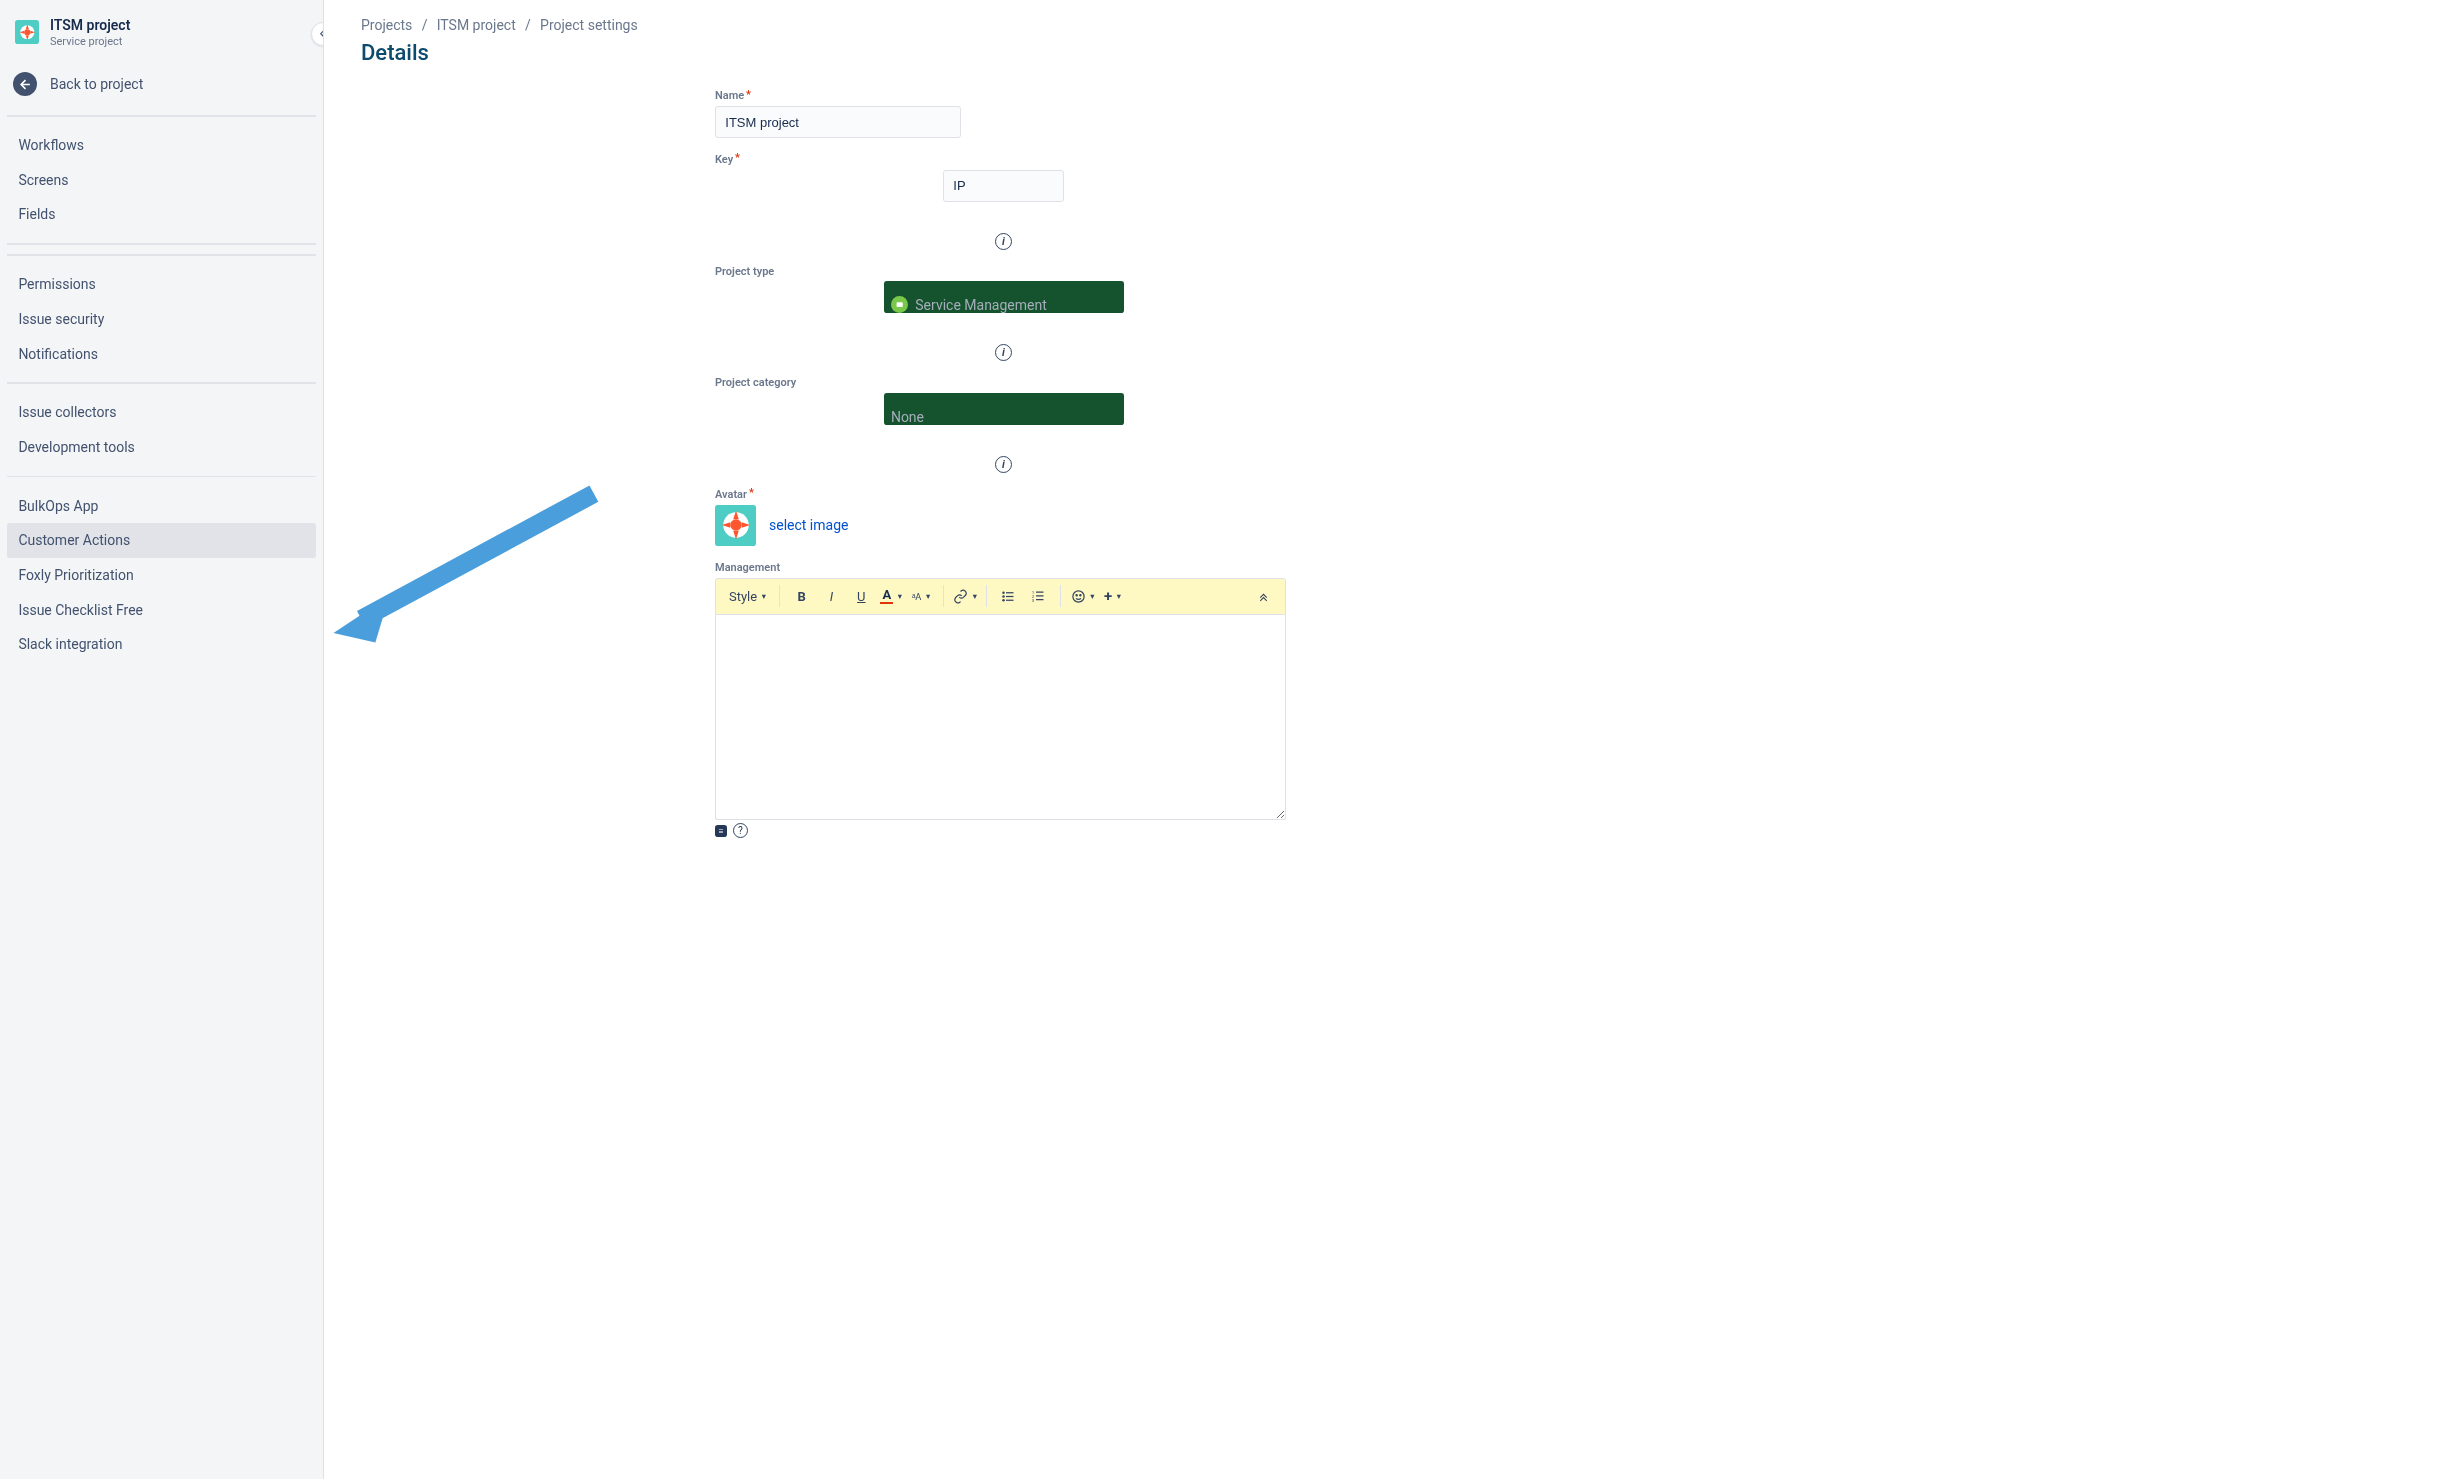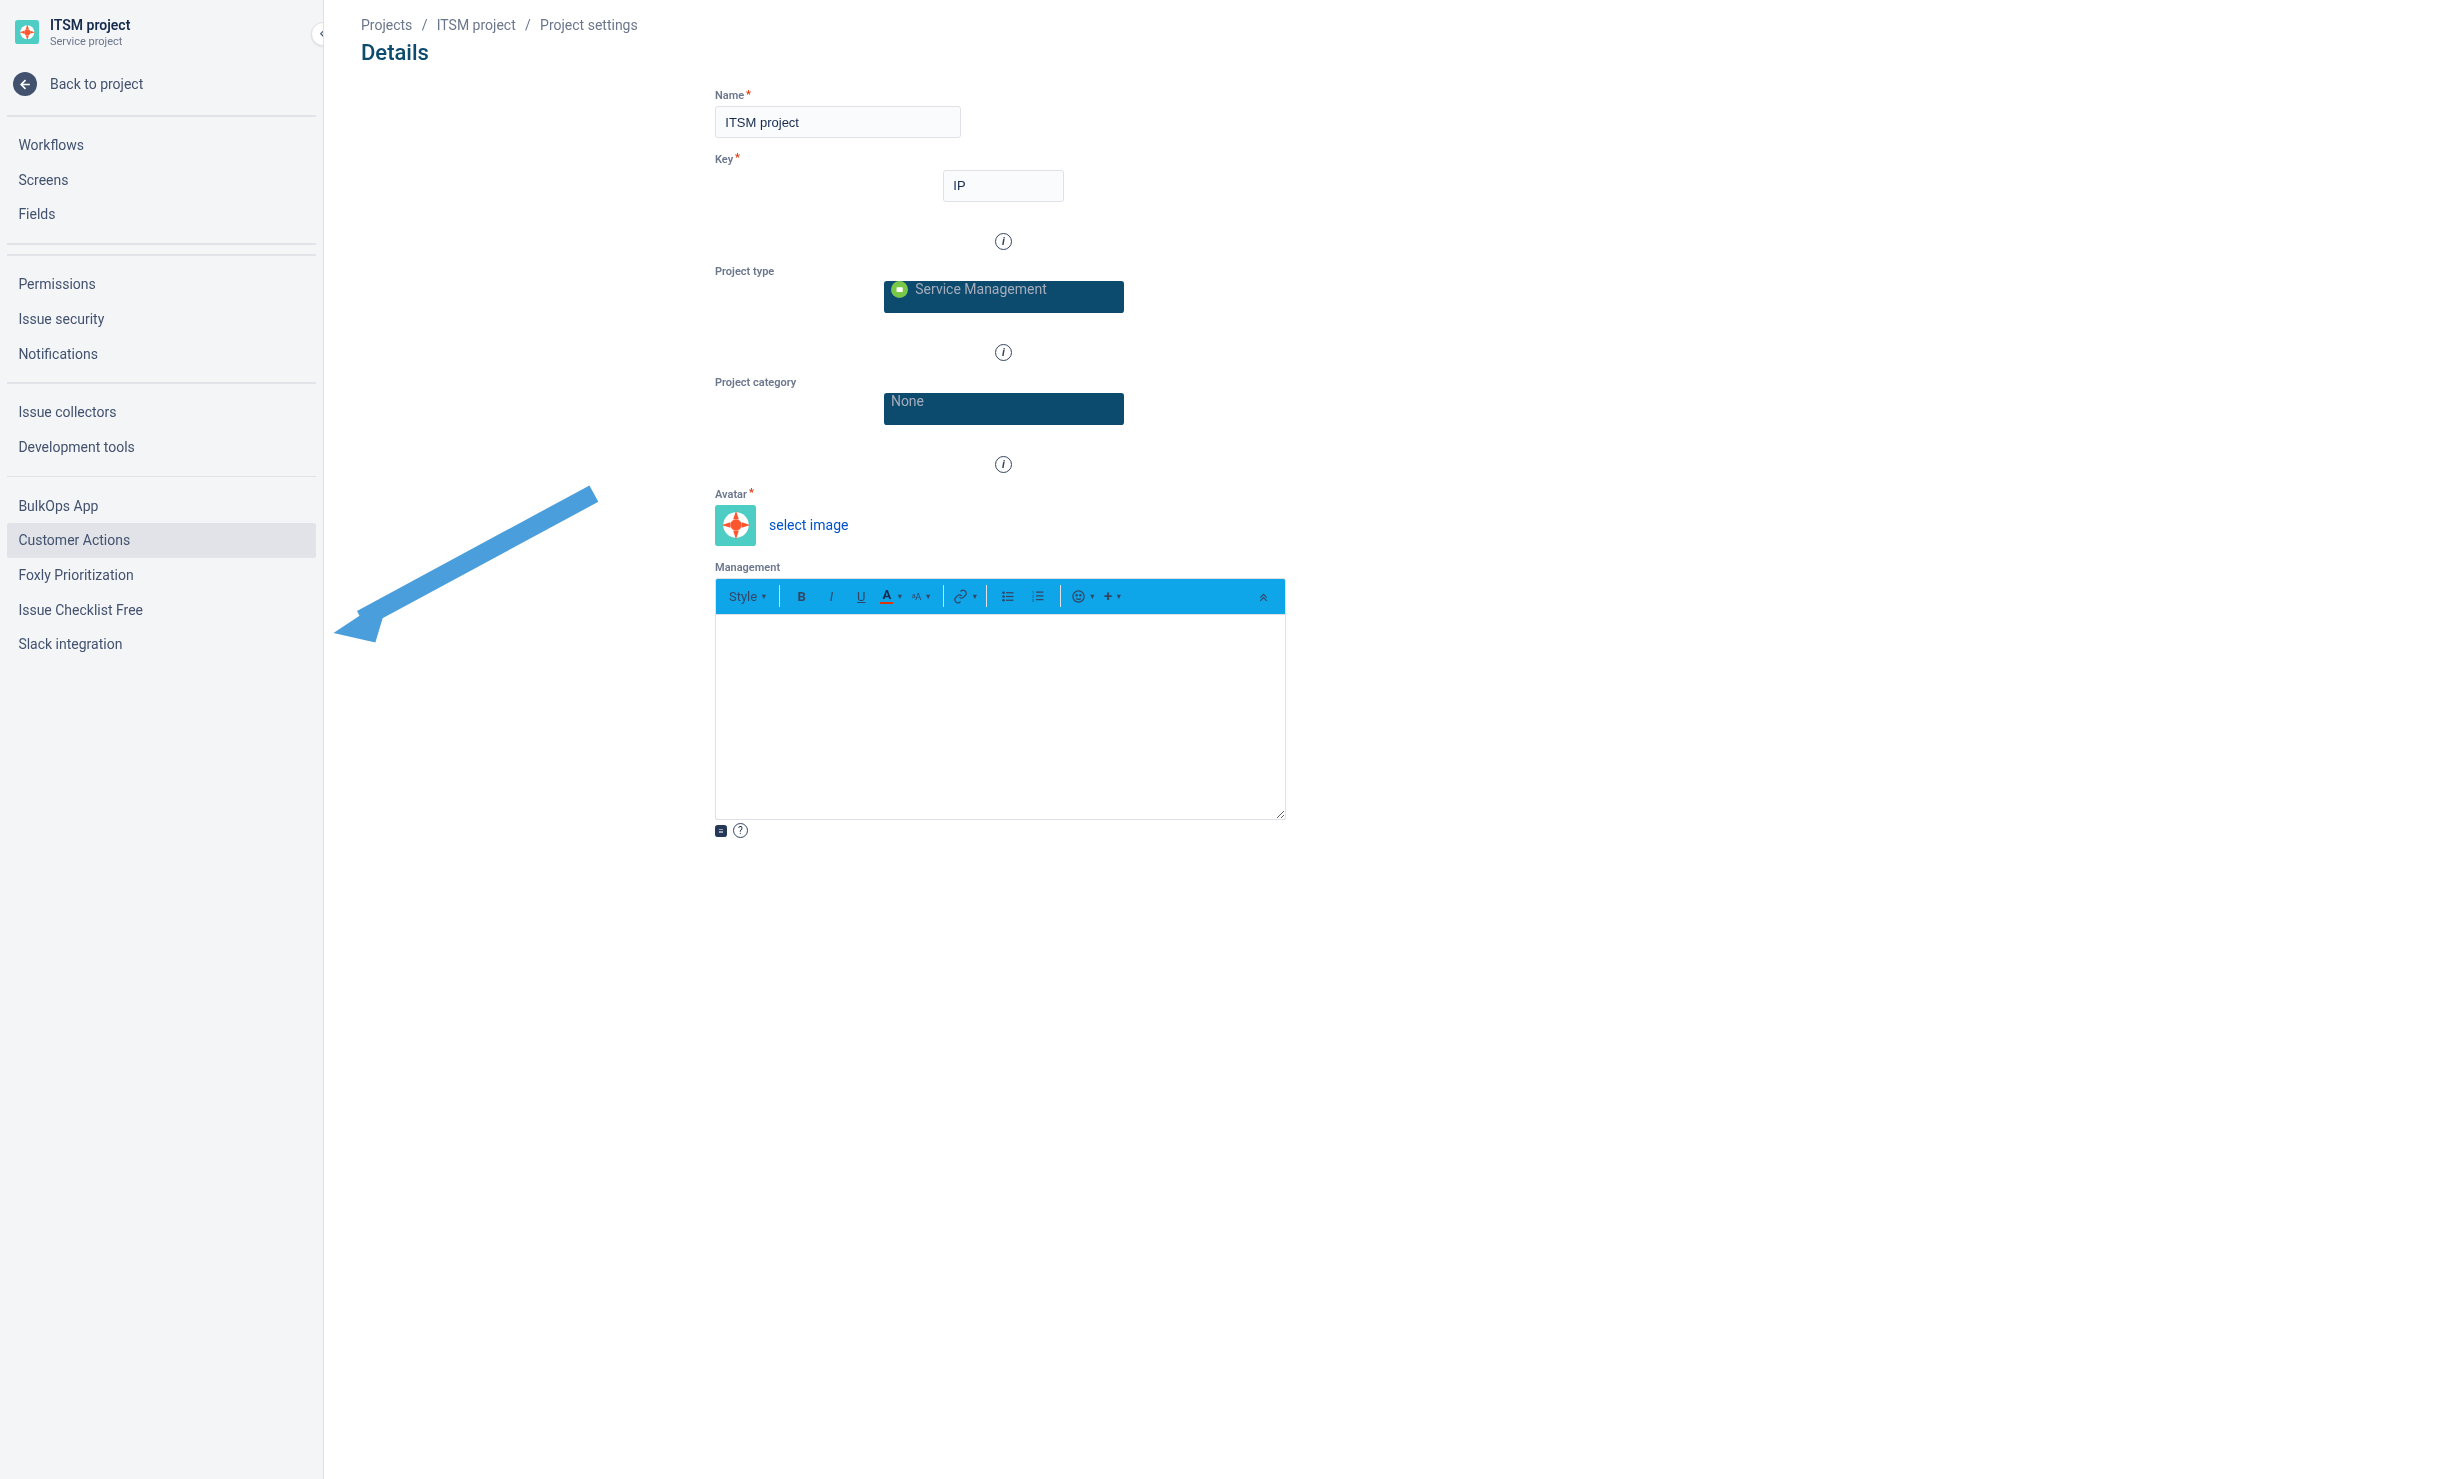--- a/index.html
+++ b/index.html
@@ -166,10 +166,10 @@
 .readonly-row {
   width: 240px;
   height: 32px;
-  background: #0c4a6e;
-  border-radius: 2.8px;
-  display: flex;
-  align-items: flex-start;
+  background: #14532d;
+  border-radius: 2.8px;
+  display: flex;
+  align-items: flex-end;
   padding: 0 7.4px;
   gap: 7.4px;
 }

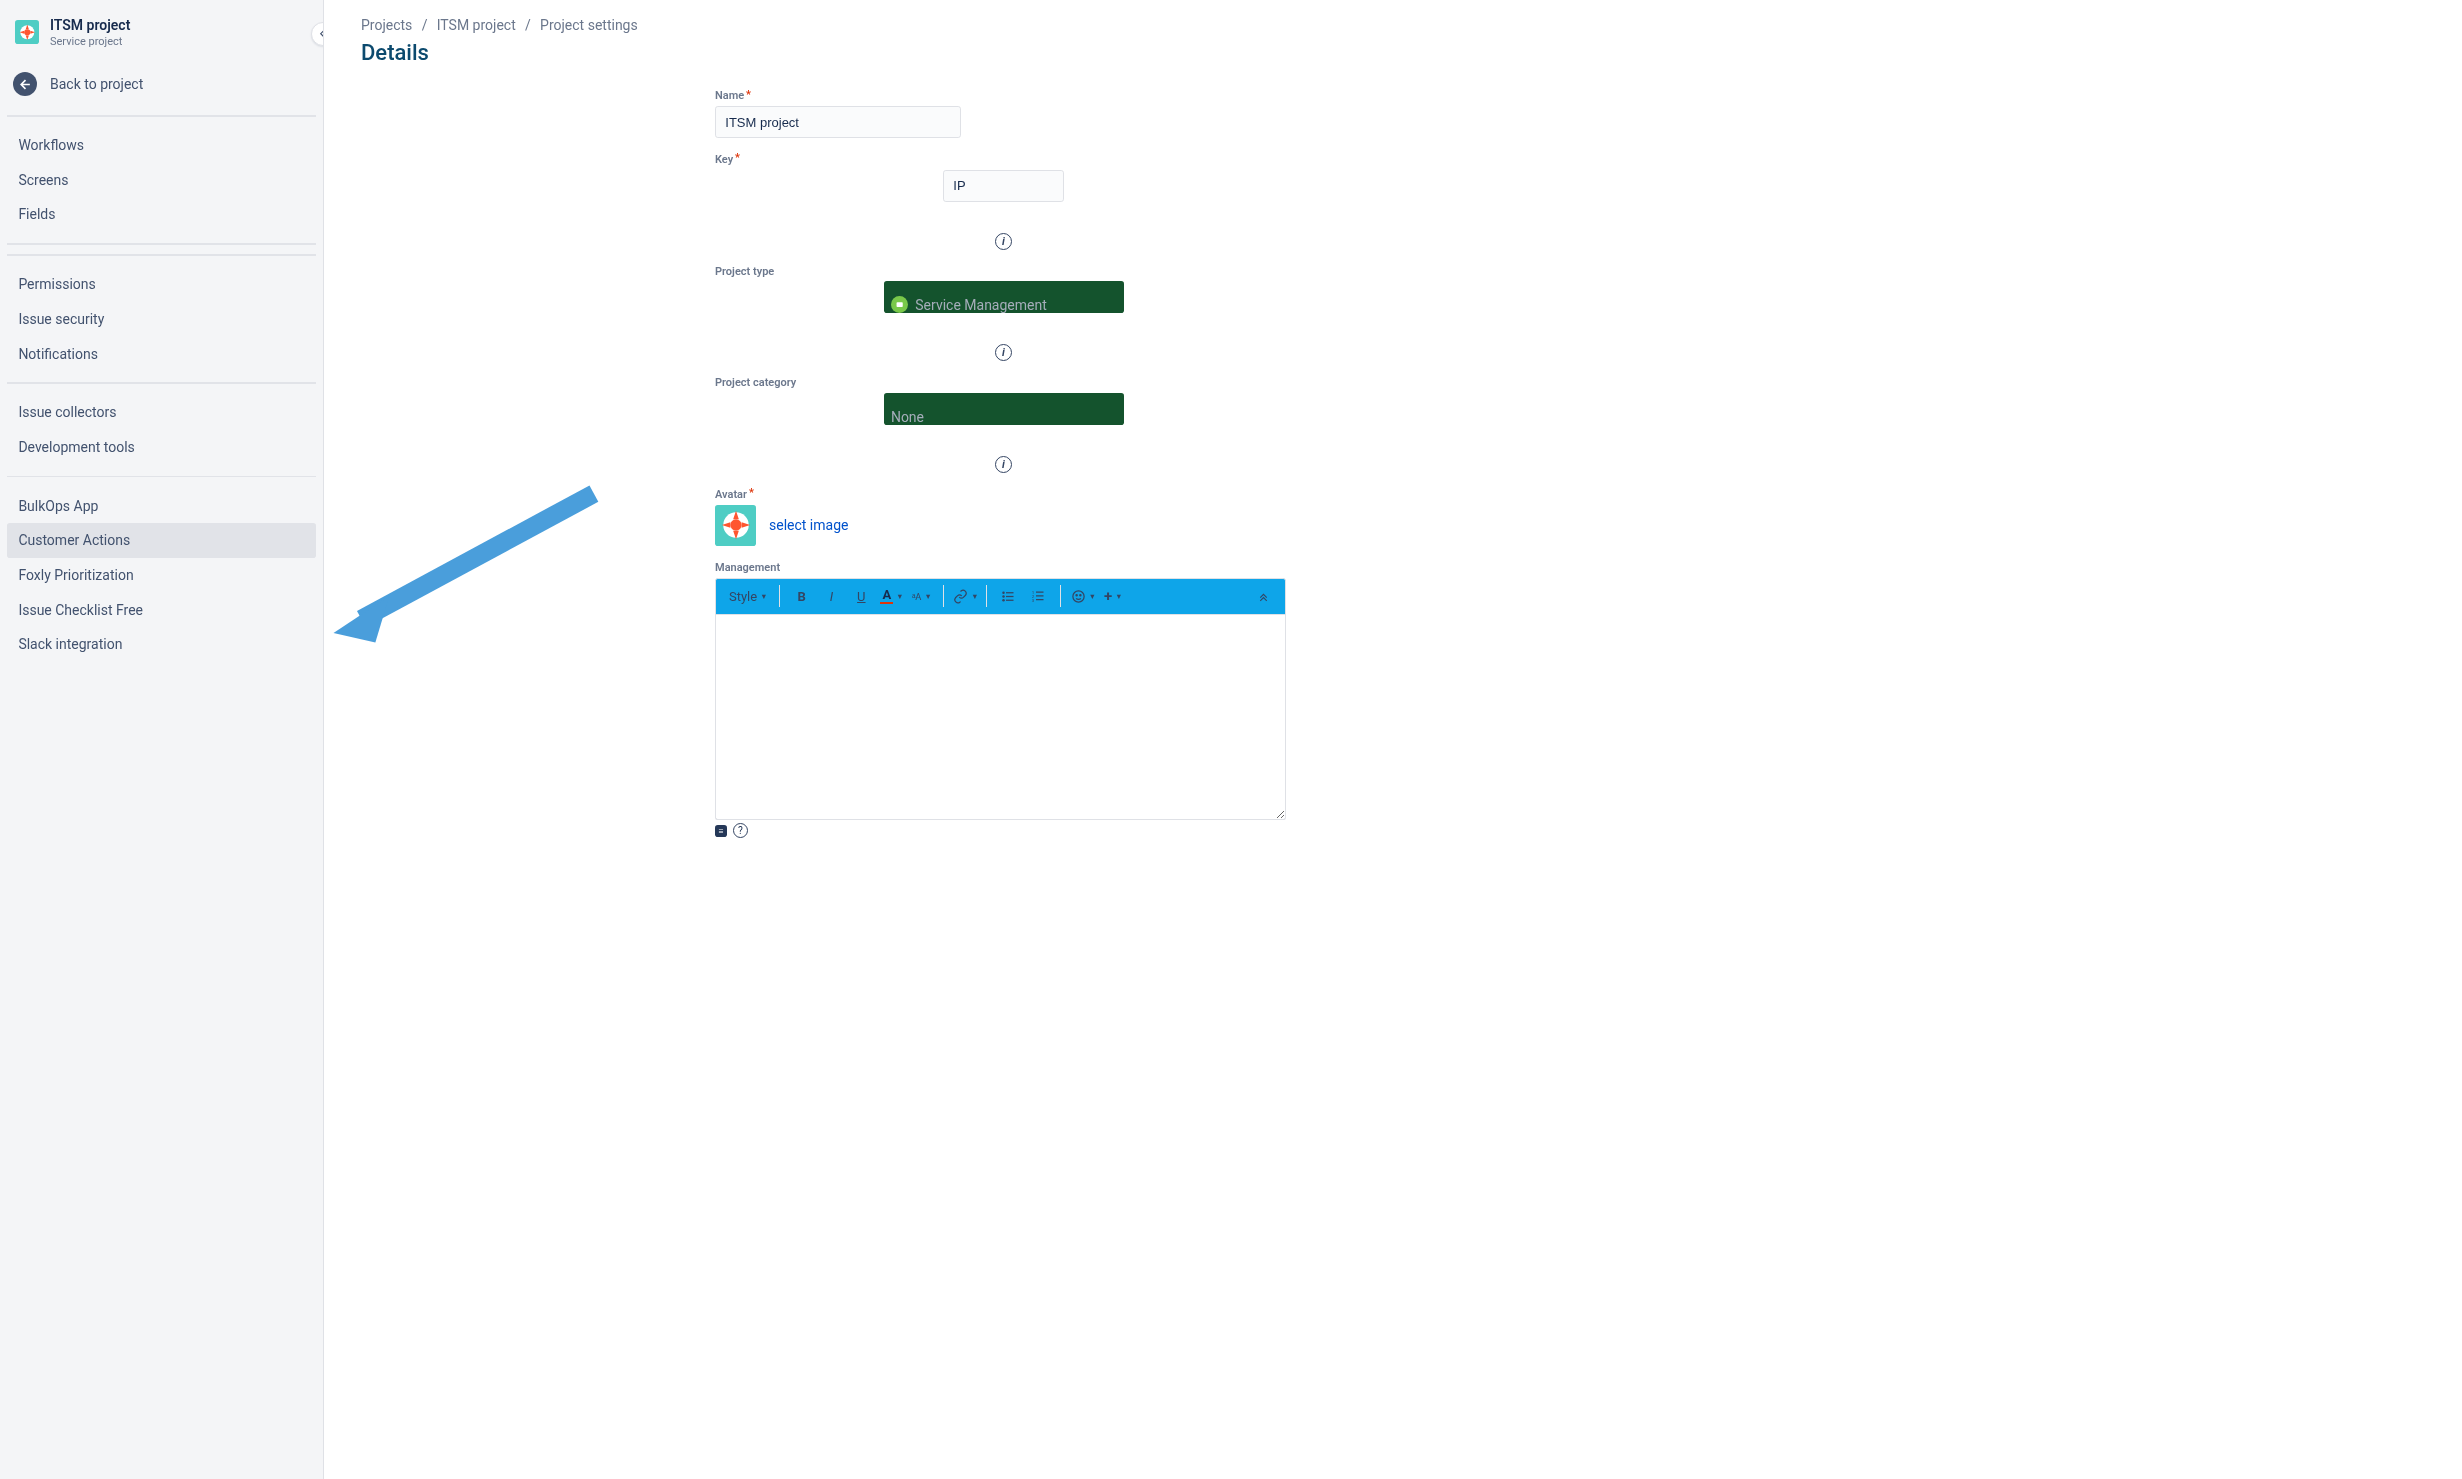--- a/index.html
+++ b/index.html
@@ -197,7 +197,7 @@
 .editor-toolbar {
   border: 0.9px solid #DFE1E6;
   border-bottom: 1.9px solid #DFE1E6;
-  background: #0ea5e9;
+  background: #fef9c3;
   height: 37px;
   display: flex;
   align-items: center;

